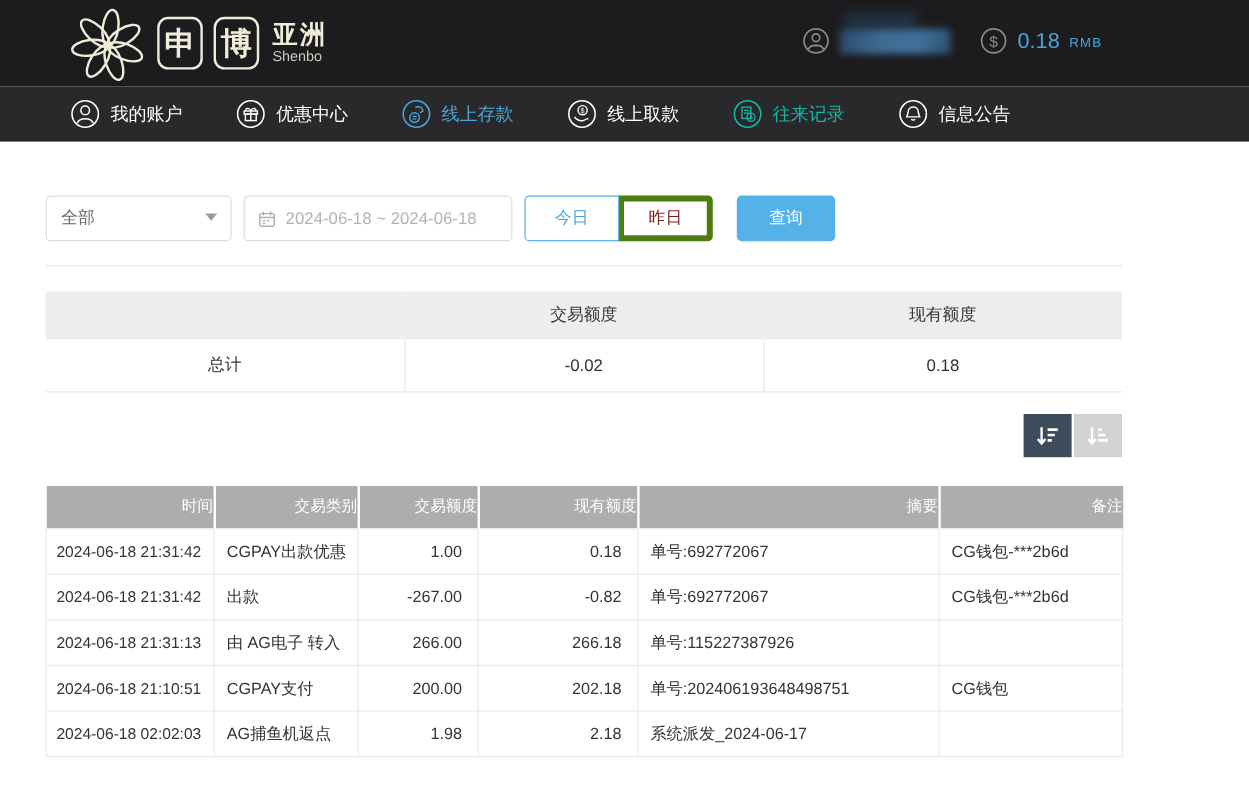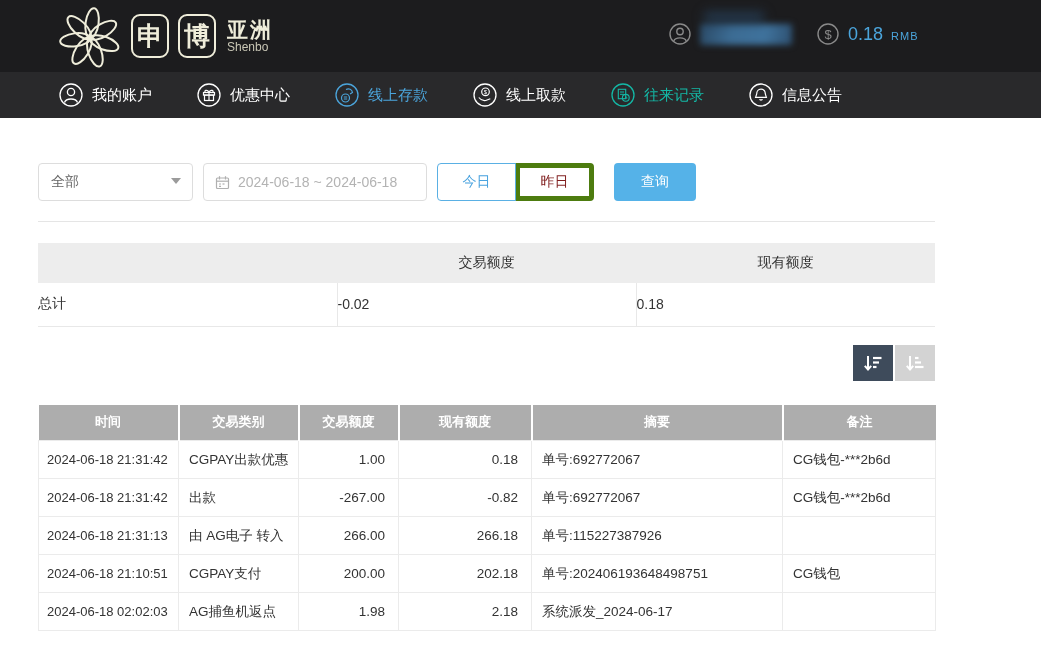--- a/index.html
+++ b/index.html
@@ -56,7 +56,7 @@
   
   .summary { margin-top:21px; width:100%; border-collapse:collapse; table-layout:fixed; }
   .summary thead td { height:40px; background:#ededed; text-align:center; font-size:14px; color:#333; }
-  .summary tbody td { height:43px; font-size:14px; color:#333;
+  .summary tbody td { height:43px; text-align:center; font-size:14px; color:#333;
     border-bottom:1px solid #e8e8e8; border-right:1px solid #e8e8e8; background:#fff; }
   .summary tbody td:last-child { border-right:none; }
 

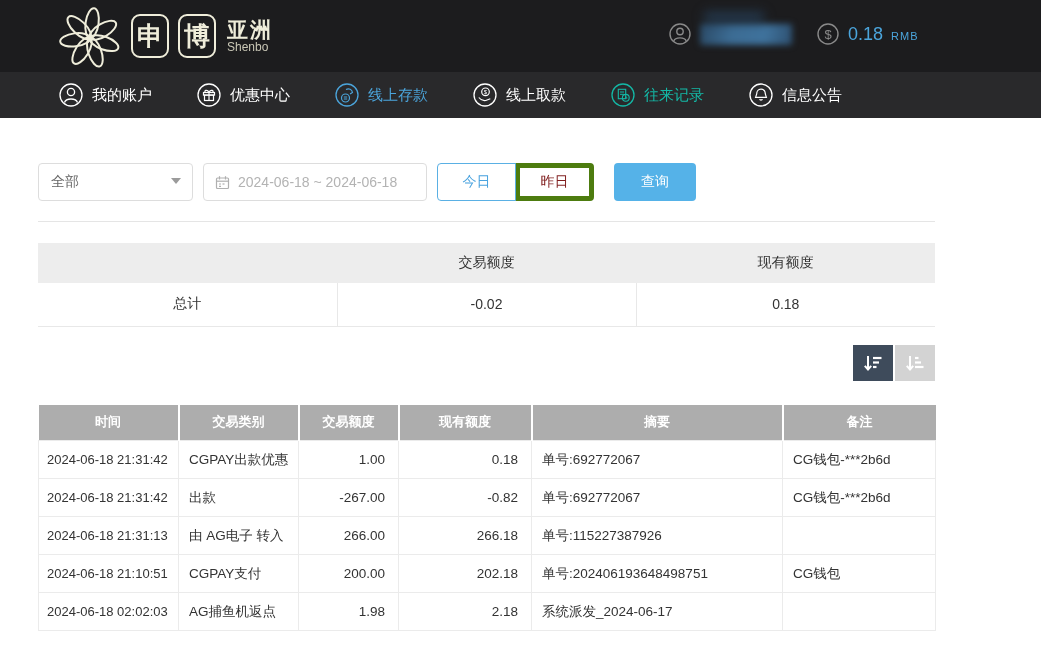--- a/index.html
+++ b/index.html
@@ -71,8 +71,8 @@
   .records { margin-top:24px; width:100%; border-collapse:collapse; table-layout:fixed; font-size:13.5px; }
   .records col.c1{width:140px} .records col.c2{width:120px} .records col.c3{width:100px}
   .records col.c4{width:133px} .records col.c5{width:251px} .records col.c6{width:153px}
-  .records th { height:36px; background:#adadad; color:#fff; font-size:13px; font-weight:bold;
-    border-right:2px solid #fff; }
+  .records th { height:36px; background:#adadad; color:#fff; font-size:13px; font-weight:normal;
+    border-right:2px solid #fff;text-align:right; }
   .records th:last-child { border-right:none; }
   .records td { height:38px; color:#333; border:1px solid #ebebeb; background:#fff;
     padding:0 10px; white-space:nowrap; overflow:hidden; }

